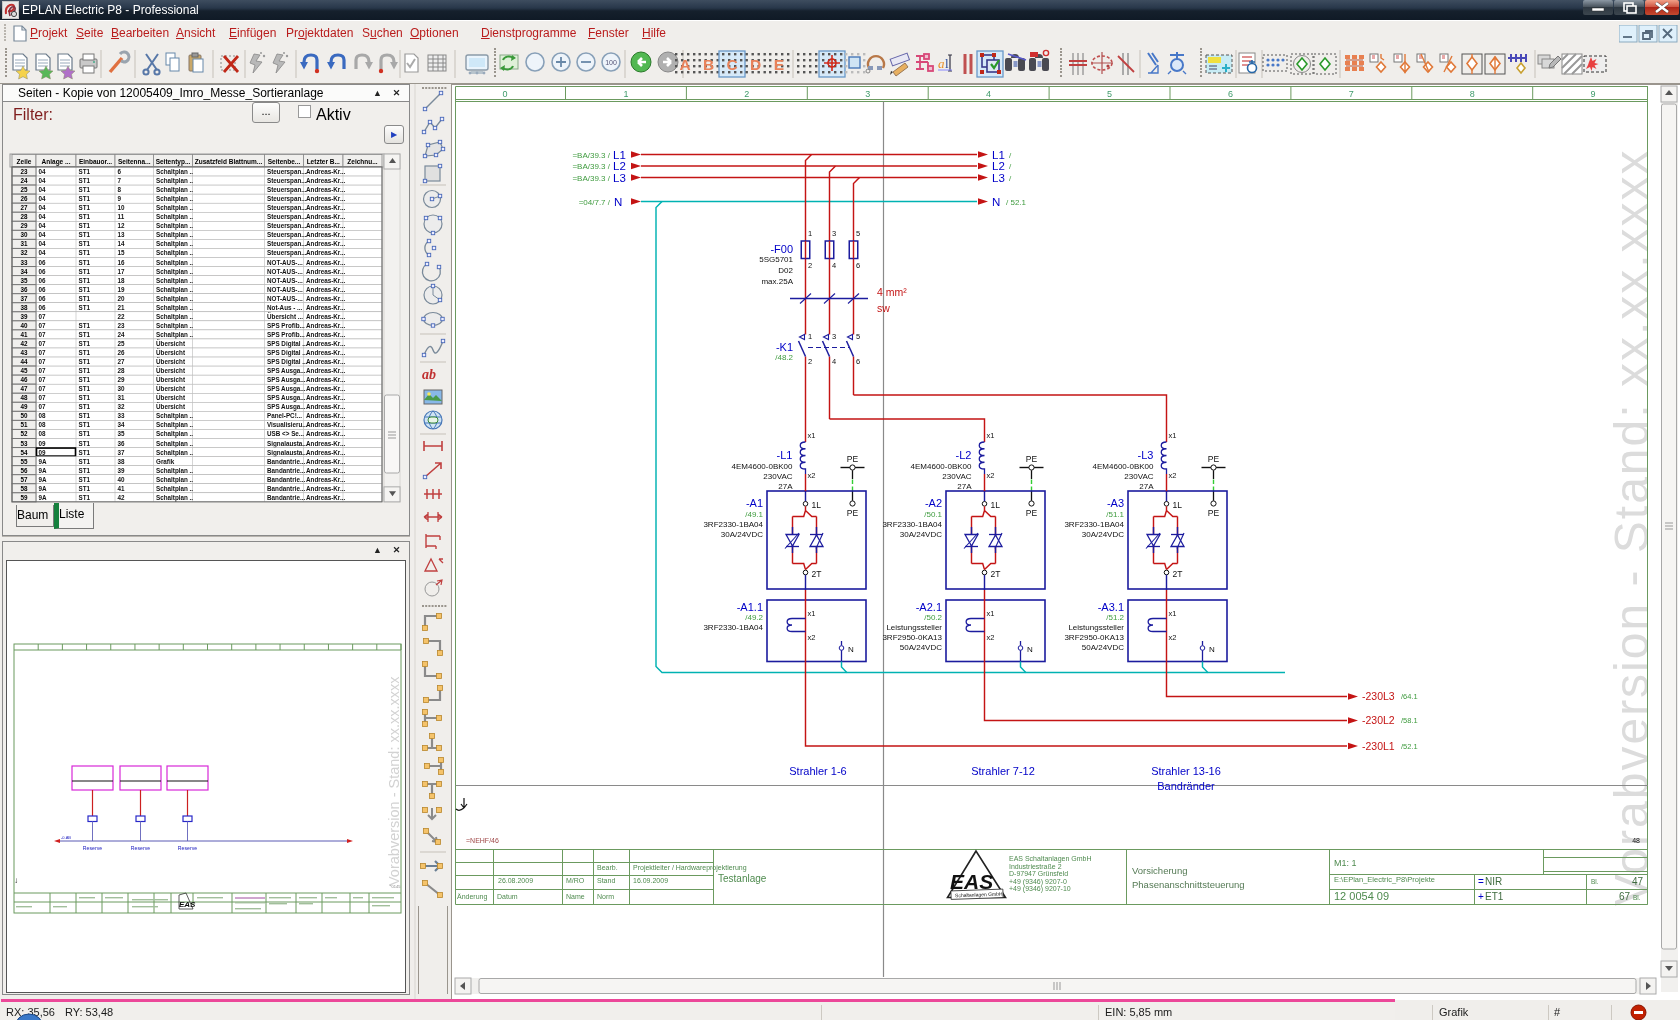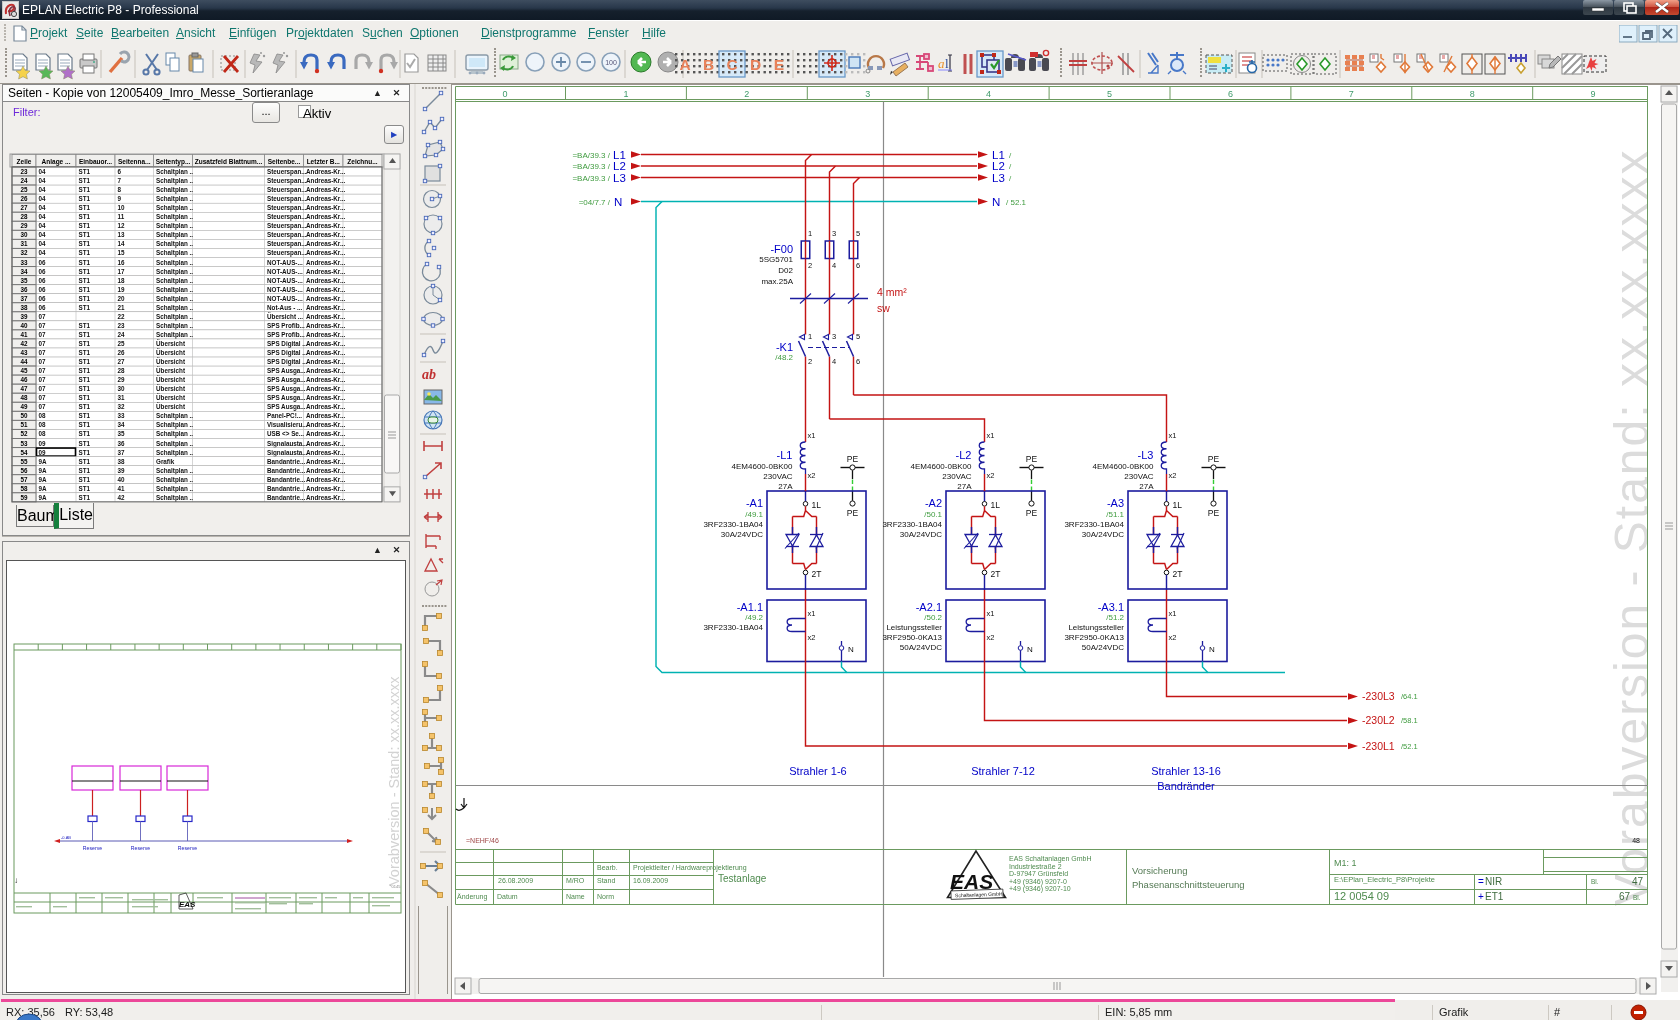--- a/index.html
+++ b/index.html
@@ -6,7 +6,7 @@
 .title{left:0;top:0;width:1680px;height:20px;background:linear-gradient(180deg,#3e4d5f 0%,#28374a 40%,#15202c 55%,#101a26 100%);}
 .ttxt{left:22px;top:3px;color:#fff;font-size:12px;font-weight:normal}
 .menu{left:0;top:20px;width:1680px;height:25px;background:#f0eeeb;border-top:1px solid #fff}
-.mi{position:absolute;top:26px;font-size:12px;color:#0f766e}
+.mi{position:absolute;top:26px;font-size:12px;color:#b91c1c}
 .tool{left:0;top:45px;width:1680px;height:39px;background:#f0eeeb;border-bottom:1px solid #9a958d}
 .panel{border:1px solid #898989;background:#f1efec}
 .ptitle{position:absolute;left:0;top:0;right:0;height:17px;background:#fbfbfa;border-bottom:1px solid #898989;font-size:12px;color:#000;padding-left:5px;line-height:16px}

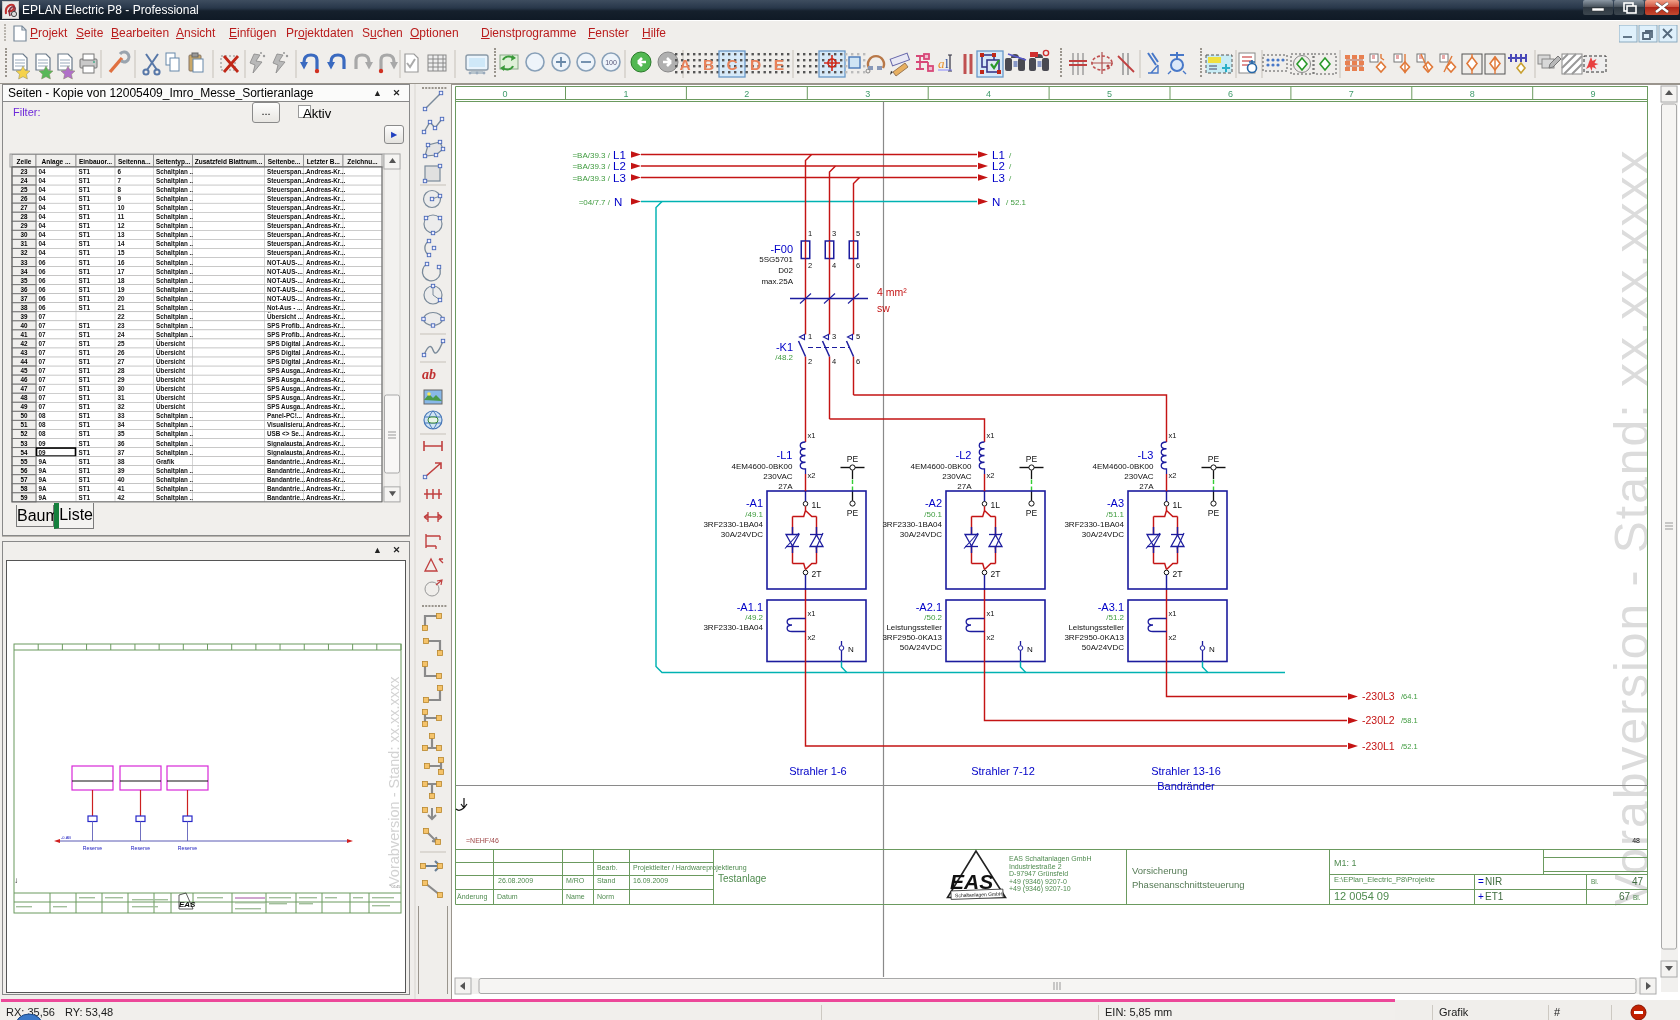--- a/index.html
+++ b/index.html
@@ -9,7 +9,7 @@
 .mi{position:absolute;top:26px;font-size:12px;color:#b91c1c}
 .tool{left:0;top:45px;width:1680px;height:39px;background:#f0eeeb;border-bottom:1px solid #9a958d}
 .panel{border:1px solid #898989;background:#f1efec}
-.ptitle{position:absolute;left:0;top:0;right:0;height:17px;background:#fbfbfa;border-bottom:1px solid #898989;font-size:12px;color:#000;padding-left:5px;line-height:16px}
+.ptitle{position:absolute;left:0;top:0;right:0;height:17px;background:#fbfbfa;border-bottom:1px solid #898989;font-size:12px;color:#000;padding-left:15px;line-height:16px}
 .pbtn{position:absolute;top:2px;width:13px;height:13px;font-size:9px;color:#222;text-align:center;line-height:13px}
 .status{left:1px;top:999px;width:1394px;height:21px;background:#f1efec;border-top:3px solid #ec4899;font-size:11px;color:#1a1a1a}
 .sseg{position:absolute;top:4px}

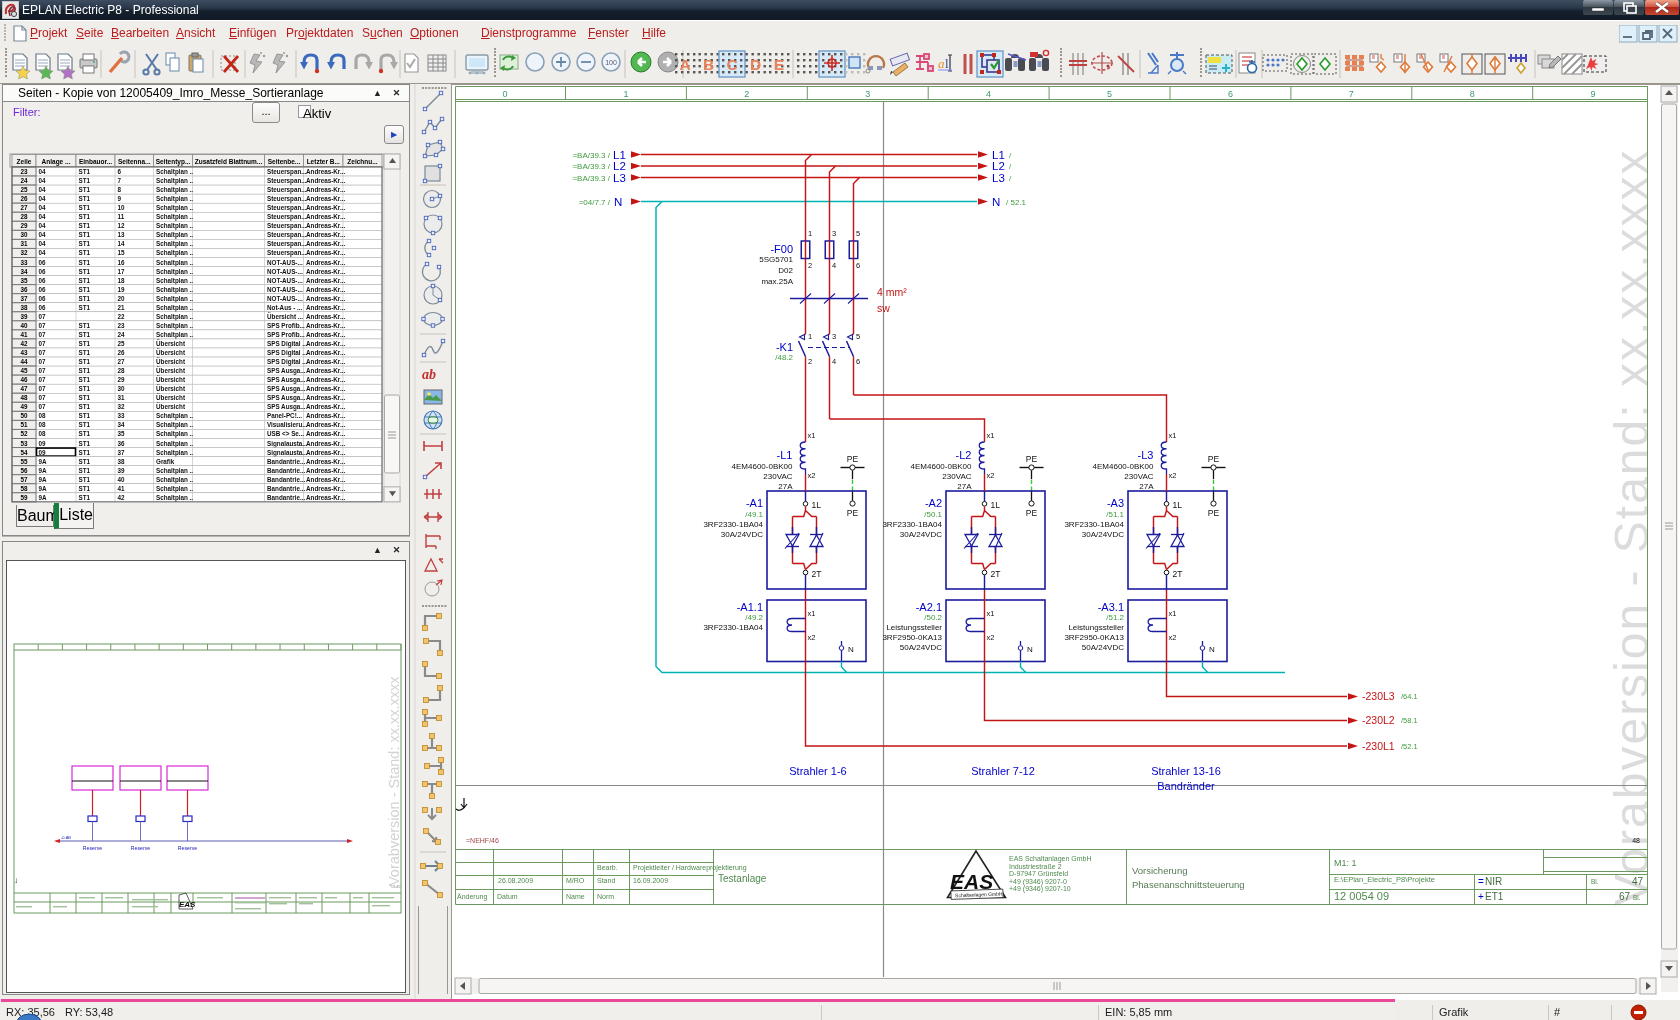--- a/index.html
+++ b/index.html
@@ -590,7 +590,7 @@
 <div class="ptitle">Seiten - Kopie von 12005409_Imro_Messe_Sortieranlage</div>
 <div class="pbtn" style="right:25px">▲</div>
     <div class="pbtn" style="right:6px;font-weight:bold">✕</div>
-<div class="abs" style="left:10px;top:21px;font-size:11px;color:#6d28d9">Filter:</div>
+<div class="abs" style="left:10px;top:21px;font-size:16px;color:#7f1d1d">Filter:</div>
 <div class="abs" style="left:249px;top:17px;width:28px;height:21px;background:linear-gradient(#fdfdfd,#e8e6e2);border:1px solid #8a8a8a;border-radius:3px;text-align:center;font-size:11px;line-height:17px">...</div>
 <div class="abs" style="left:295px;top:20px;width:13px;height:13px;background:#fff;border:1px solid #999"></div>
 <div class="abs" style="left:300px;top:21px;font-size:13px">Aktiv</div>

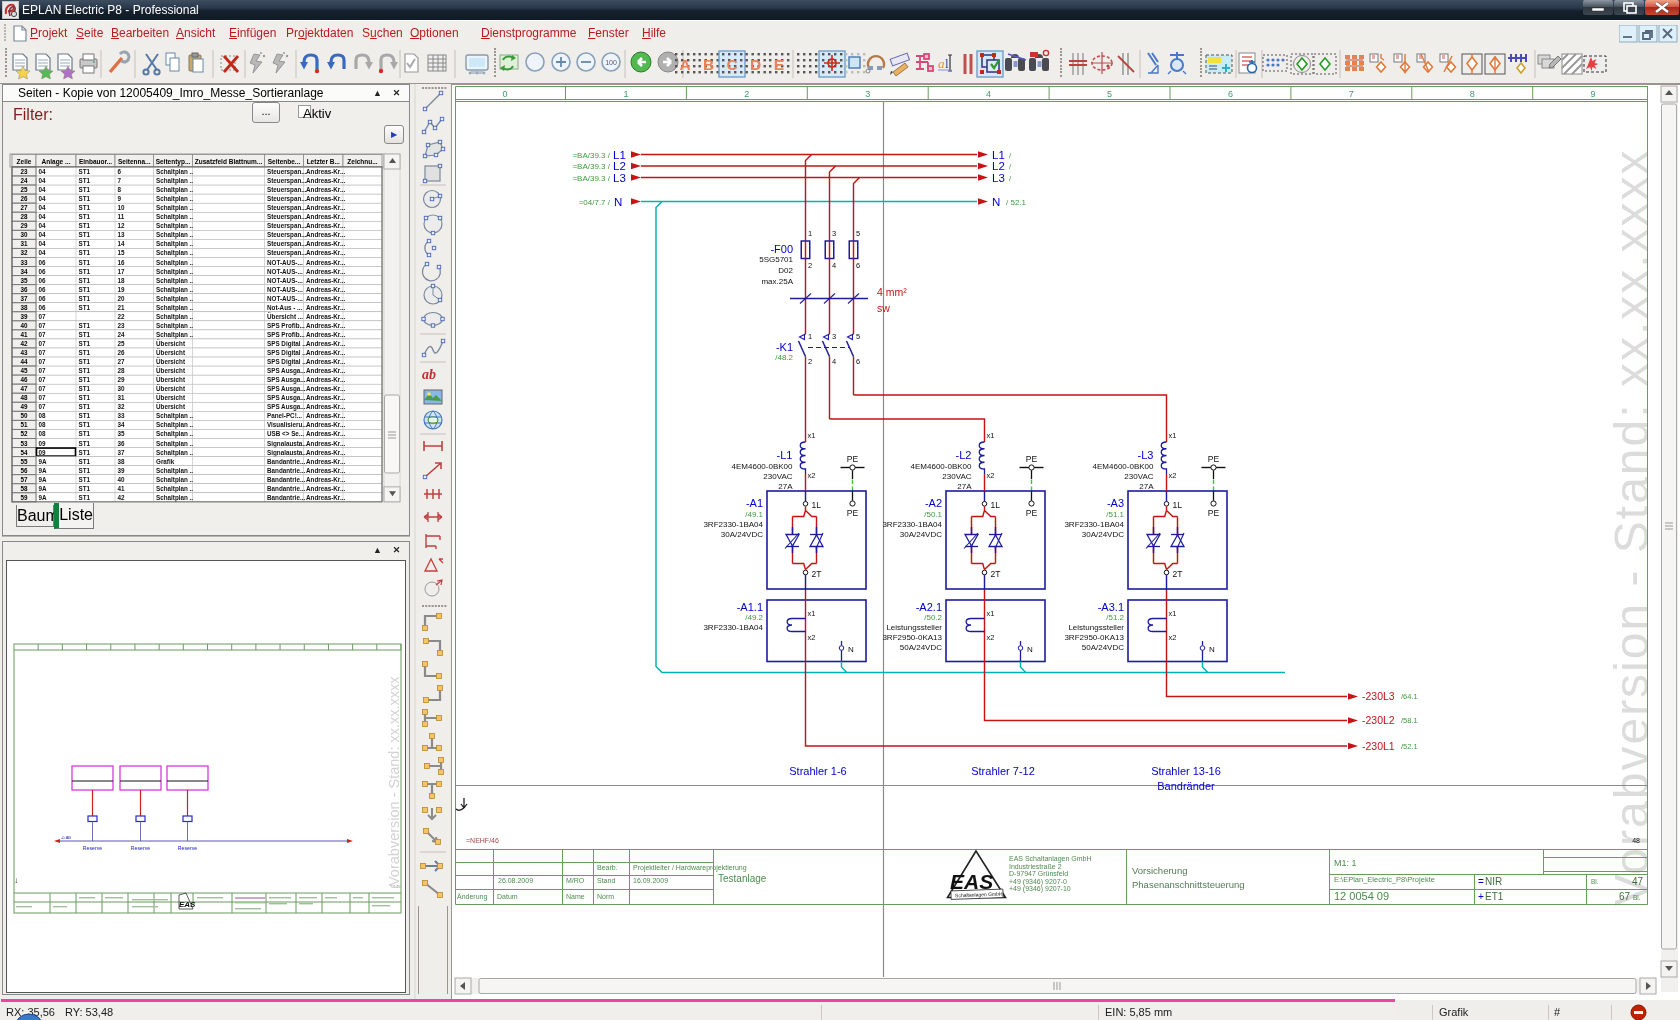--- a/index.html
+++ b/index.html
@@ -593,7 +593,7 @@
 <div class="abs" style="left:10px;top:21px;font-size:16px;color:#7f1d1d">Filter:</div>
 <div class="abs" style="left:249px;top:17px;width:28px;height:21px;background:linear-gradient(#fdfdfd,#e8e6e2);border:1px solid #8a8a8a;border-radius:3px;text-align:center;font-size:11px;line-height:17px">...</div>
 <div class="abs" style="left:295px;top:20px;width:13px;height:13px;background:#fff;border:1px solid #999"></div>
-<div class="abs" style="left:300px;top:21px;font-size:13px">Aktiv</div>
+<div class="abs" style="left:313px;top:21px;font-size:16px">Aktiv</div>
 <div class="abs" style="left:381px;top:40px;width:20px;height:19px;background:linear-gradient(#fdfdfd,#e4e2de);border:1px solid #8a8a8a;border-radius:3px;text-align:center;font-size:8px;color:#2040c0;line-height:18px">▶</div>
 <svg class="abs" style="left:0;top:0" width="408" height="452">
       <rect x="7" y="69" width="374" height="13" fill="#efeeec" stroke="#999" stroke-width="1"></rect>

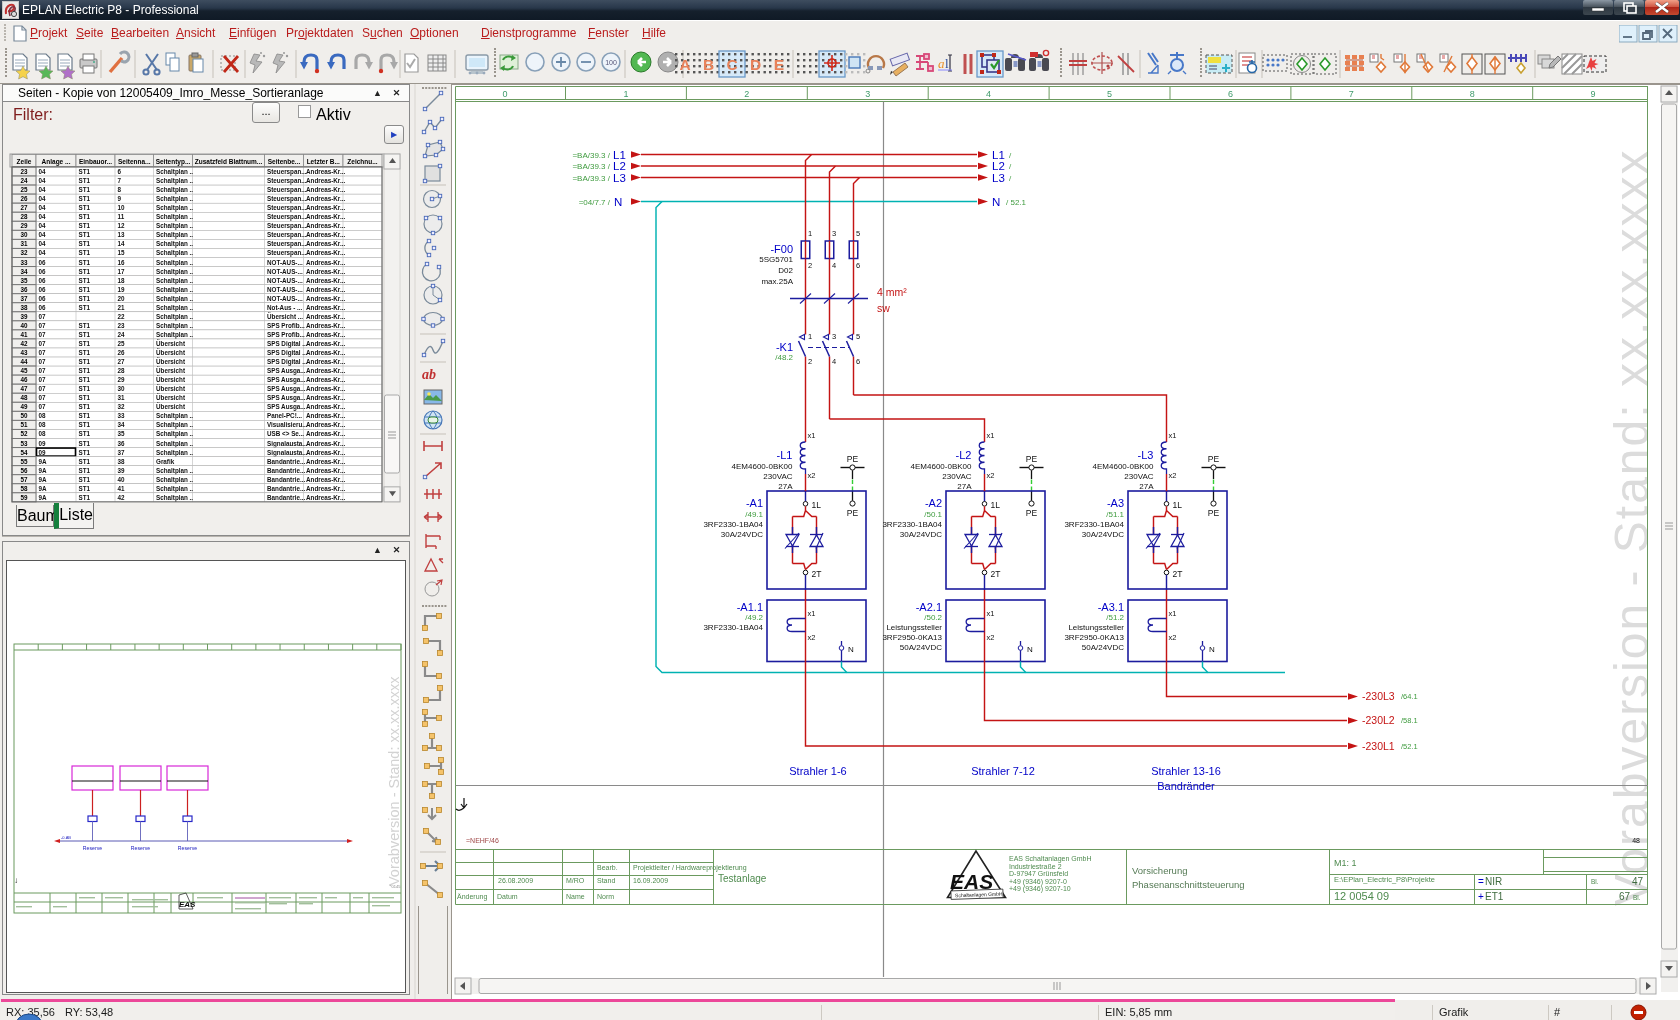--- a/index.html
+++ b/index.html
@@ -14,7 +14,7 @@
 .status{left:1px;top:999px;width:1394px;height:21px;background:#f1efec;border-top:3px solid #ec4899;font-size:11px;color:#1a1a1a}
 .sseg{position:absolute;top:4px}
 .sep{position:absolute;border-left:1px solid #cdc9c2;height:16px;top:3px}
-.tabb{position:absolute;font-size:16px;color:#000;text-align:right;background:#f1efec;border:1px solid #7a7a7a}
+.tabb{position:absolute;font-size:12px;color:#000;text-align:left;background:#f1efec;border:1px solid #7a7a7a}
 </style></head><body>
 <div class="abs title"></div>
 <svg class="abs" style="left:2px;top:1px" width="17" height="18">

